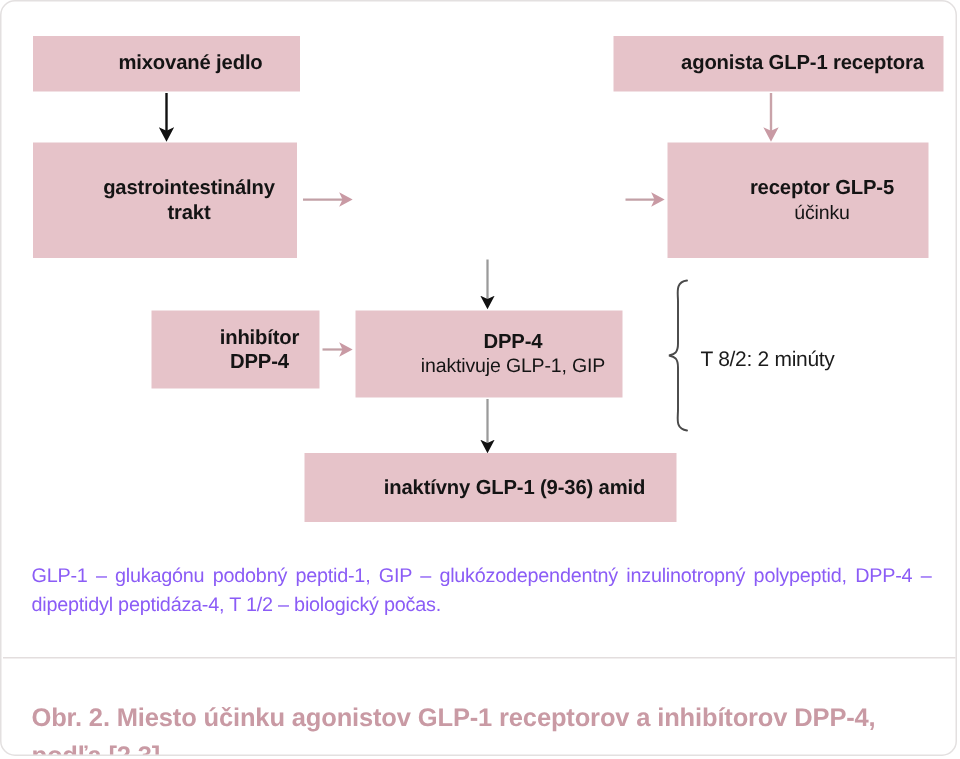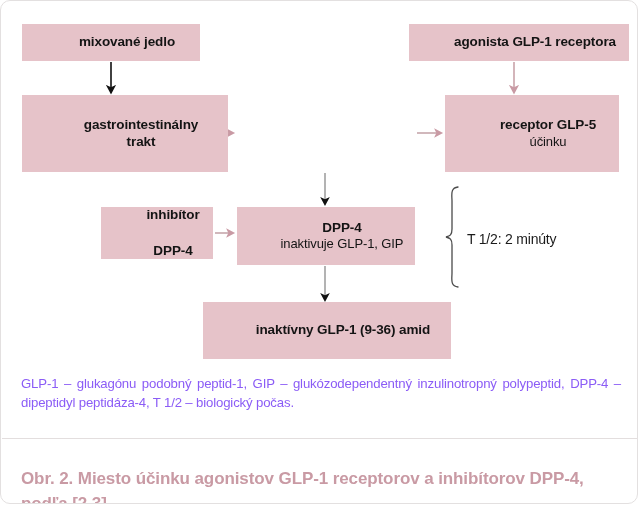--- a/index.html
+++ b/index.html
@@ -60,7 +60,7 @@
 
   
   #node-mixed-meal        { left: 21px;  top: 23px;  width: 178px; height: 37px; }
-  #node-gi-tract          { left: 21px;  top: 94px;  width: 206px; height: 77px; align-items: center; }
+  #node-gi-tract          { left: 21px;  top: 94px;  width: 176px; height: 77px; align-items: center; }
   #node-active-glp1       { left: 236px; top: 94px;  width: 178px; height: 77px; }
   #node-glp1-agonist      { left: 408px; top: 23px;  width: 220px; height: 37px; }
   #node-glp1-receptor     { left: 444px; top: 94px;  width: 174px; height: 77px; }

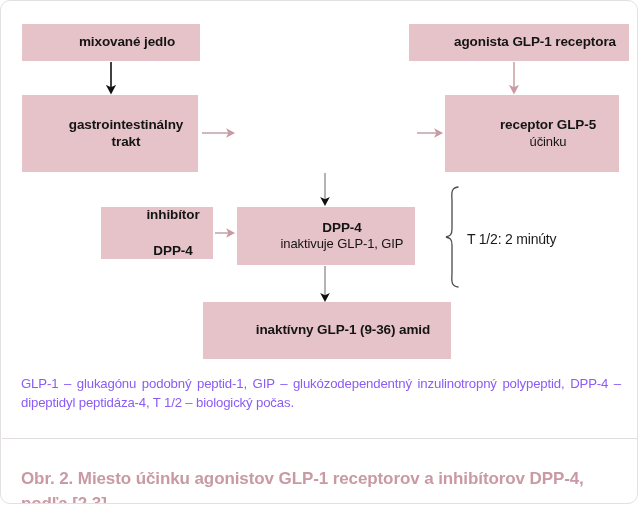--- a/index.html
+++ b/index.html
@@ -64,7 +64,7 @@
   #node-active-glp1       { left: 236px; top: 94px;  width: 178px; height: 77px; }
   #node-glp1-agonist      { left: 408px; top: 23px;  width: 220px; height: 37px; }
   #node-glp1-receptor     { left: 444px; top: 94px;  width: 174px; height: 77px; }
-  #node-dpp4-inhibitor    { left: 100px; top: 206px; width: 112px; height: 52px; justify-content: space-between; }
+  #node-dpp4-inhibitor    { left: 100px; top: 206px; width: 112px; height: 52px; }
   #node-dpp4              { left: 236px; top: 206px; width: 178px; height: 58px; }
   #node-inactive-glp1     { left: 202px; top: 301px; width: 248px; height: 57px; }
 

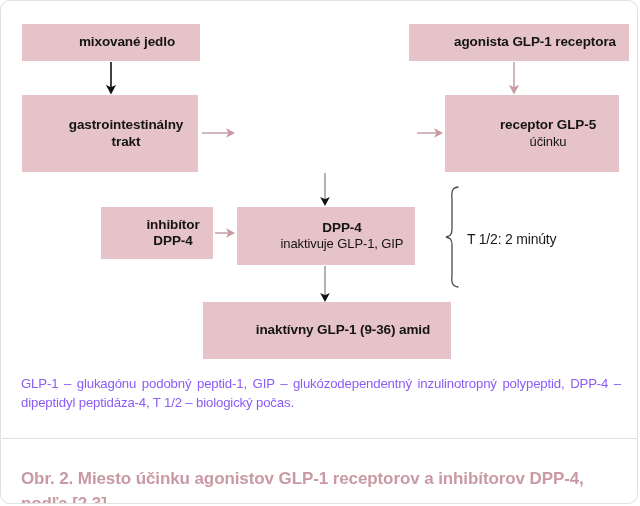--- a/index.html
+++ b/index.html
@@ -207,7 +207,7 @@
       <span class="t-bold">inaktívny GLP-1 (9-36) amid</span>
     </div>
 
-    <div id="halflife-label">T 1/2: 2 minúty</div>
+    <div id="halflife-label">T 8/2: 2 minúty</div>
   </div>
 
   <div id="abbreviations">GLP-1 – glukagónu podobný peptid-1, GIP – glukózodependentný inzulinotropný polypeptid, DPP-4 – dipeptidyl peptidáza-4, T 1/2 – biologický počas.</div>

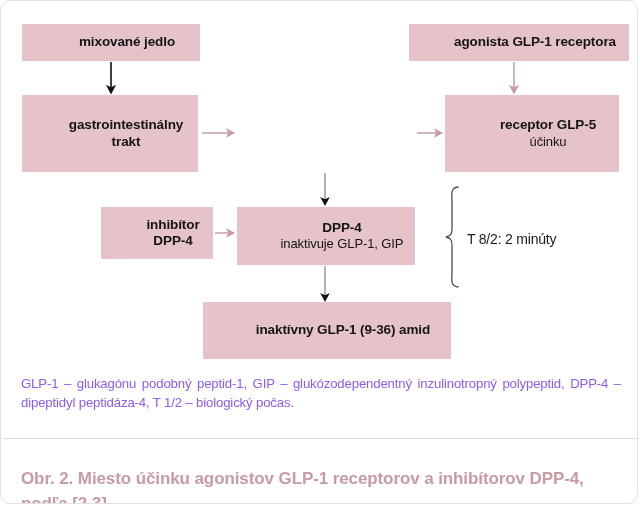--- a/index.html
+++ b/index.html
@@ -66,7 +66,7 @@
   #node-glp1-receptor     { left: 444px; top: 94px;  width: 174px; height: 77px; }
   #node-dpp4-inhibitor    { left: 100px; top: 206px; width: 112px; height: 52px; }
   #node-dpp4              { left: 236px; top: 206px; width: 178px; height: 58px; }
-  #node-inactive-glp1     { left: 202px; top: 301px; width: 248px; height: 57px; }
+  #node-inactive-glp1     { left: 202px; top: 301px; width: 248px; height: 46px; }
 
   
   #connectors {

